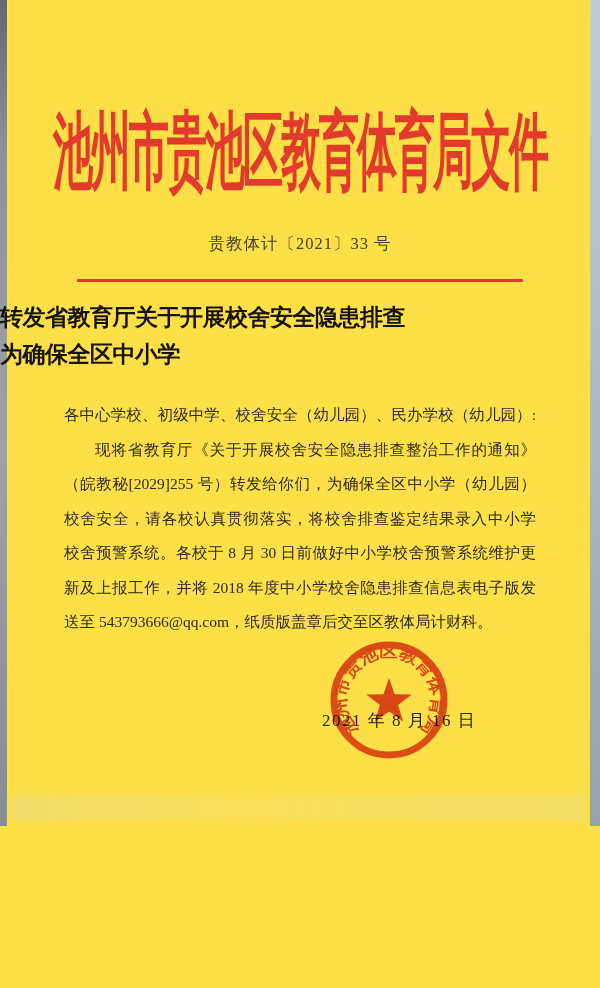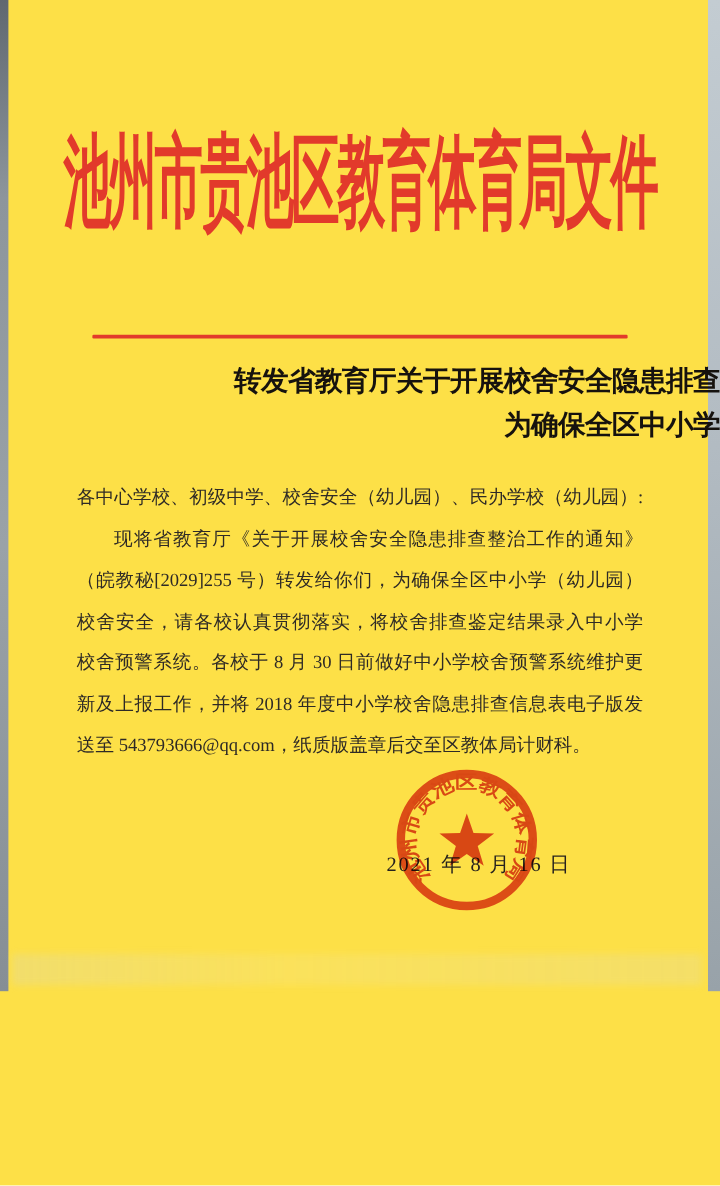--- a/index.html
+++ b/index.html
@@ -79,6 +79,7 @@
 
   <div class="letterhead">池州市贵池区教育体育局文件</div>
 
+  <div class="doc-number">贵教体计〔2021〕33 号</div>
 
   <div class="red-rule"></div>
 

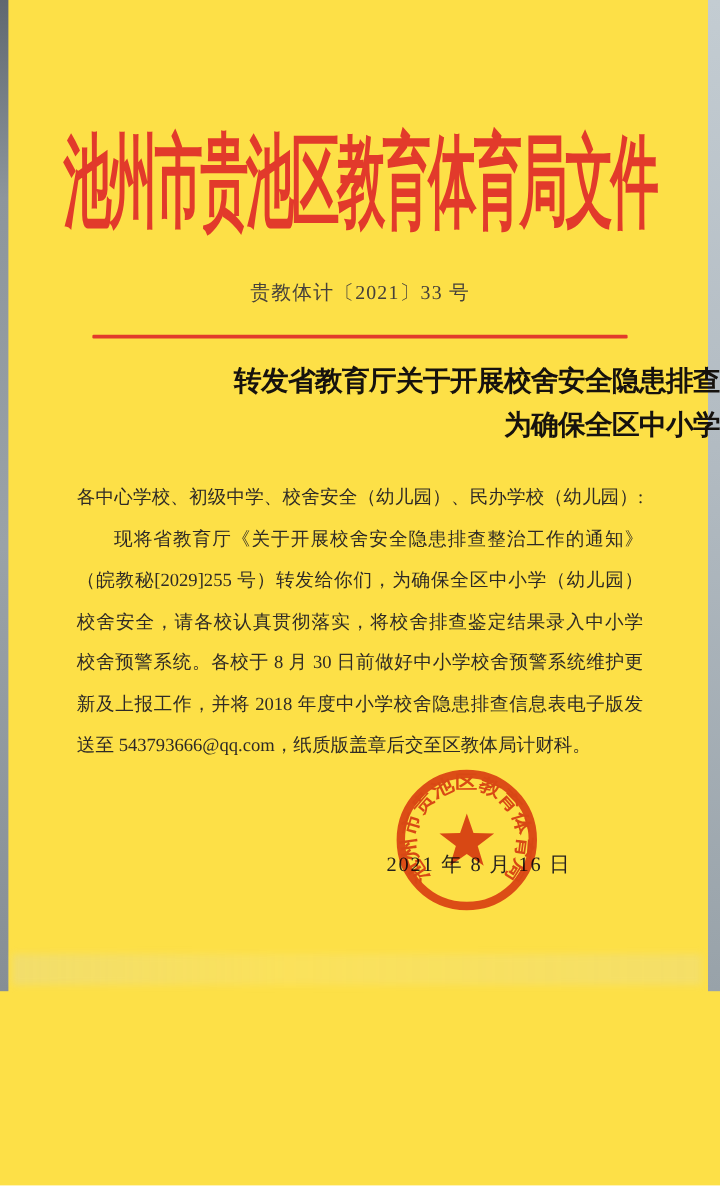--- a/index.html
+++ b/index.html
@@ -40,7 +40,7 @@
   }
   .doc-title{
     position:absolute;top:299px;left:0;width:100%;
-    text-align:right;font-weight:bold;color:#16120e;
+    text-align:left;font-weight:bold;color:#16120e;
     font-size:23px;line-height:37px;letter-spacing:-0.5px;
   }
   .body-text{

